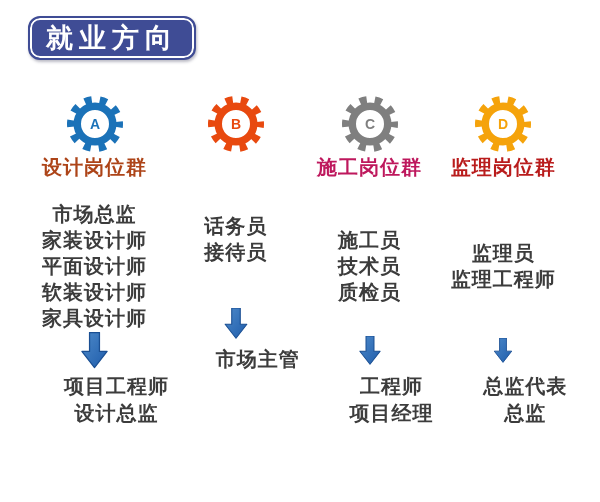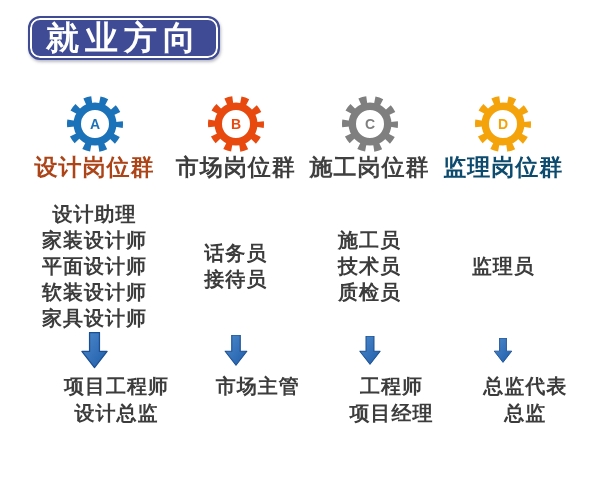--- a/index.html
+++ b/index.html
@@ -12,7 +12,7 @@
     position:absolute;left:28px;top:16px;
     background:#3f4c95;border:2px solid #3f4c95;border-radius:12px;
     box-shadow:inset 0 0 0 2px #ffffff,1px 2px 3px rgba(60,60,90,.35);
-    padding:4px 16px;color:#ffffff;font-size:33px;font-weight:bold;letter-spacing:6px;
+    padding:4px 16px;color:#ffffff;font-size:27px;font-weight:bold;letter-spacing:6px;
     line-height:32px;white-space:nowrap;
   }
   

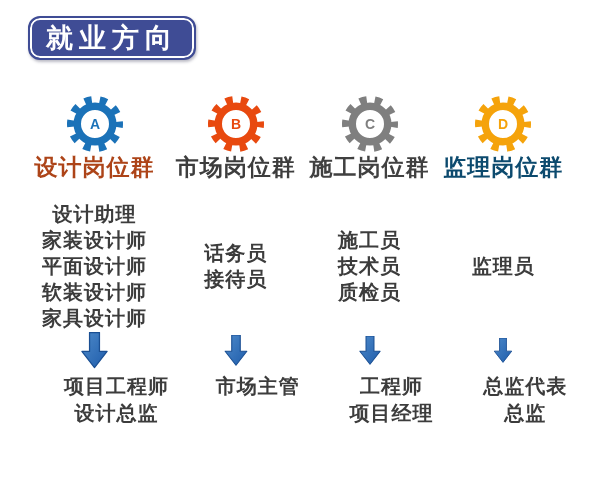--- a/index.html
+++ b/index.html
@@ -25,7 +25,7 @@
   .gear .teeth{fill:none;stroke-width:8;stroke-dasharray:7.5 8.84;stroke-dashoffset:3.75;}
   .gear .ring{fill:none;stroke-width:8;}
   .gear text{font-family:"Liberation Sans",sans-serif;font-size:15px;font-weight:bold;}
-  .group-label{margin-top:4px;font-size:23px;font-weight:bold;line-height:23px;letter-spacing:1px;white-space:nowrap;text-align:center;}
+  .group-label{margin-top:4px;font-size:20px;font-weight:bold;line-height:23px;letter-spacing:1px;white-space:nowrap;text-align:center;}
   .col0 .group-label{color:#ad4418;}
   .col1 .group-label{color:#3d3d3d;}
   .col2 .group-label{color:#404040;}

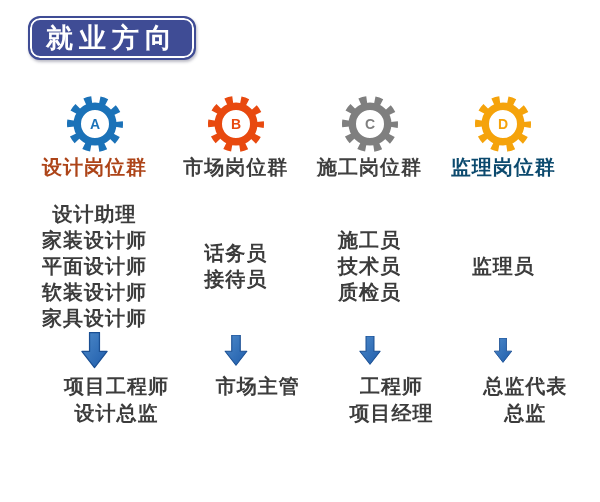--- a/index.html
+++ b/index.html
@@ -99,7 +99,6 @@
         <circle class="ring" cx="30" cy="30" r="19" stroke="#e8490f"></circle>
         <text x="30" y="35" text-anchor="middle" fill="#e8490f">B</text>
       </svg>
-      <div class="group-label">市场岗位群</div>
       <div class="roles">
         <div class="role">话务员</div>
         <div class="role">接待员</div>

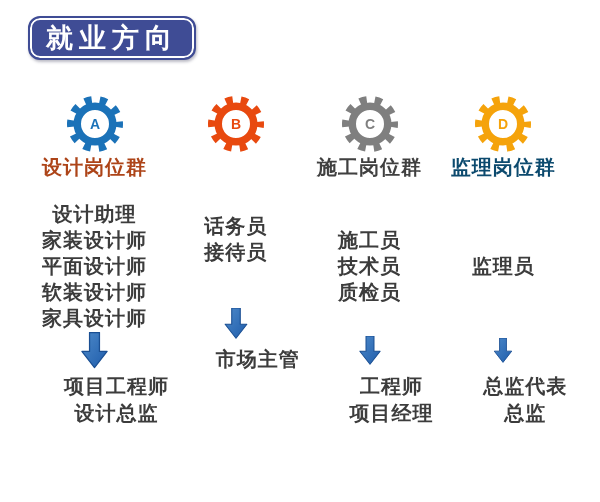--- a/index.html
+++ b/index.html
@@ -28,7 +28,7 @@
   .group-label{margin-top:4px;font-size:20px;font-weight:bold;line-height:23px;letter-spacing:1px;white-space:nowrap;text-align:center;}
   .col0 .group-label{color:#ad4418;}
   .col1 .group-label{color:#3d3d3d;}
-  .col2 .group-label{color:#404040;}
+  .col2 .group-label{color:#be185d;}
   .col3 .group-label{color:#0c4a6e;}
   .roles{
     margin-top:26px;height:122px;display:flex;flex-direction:column;

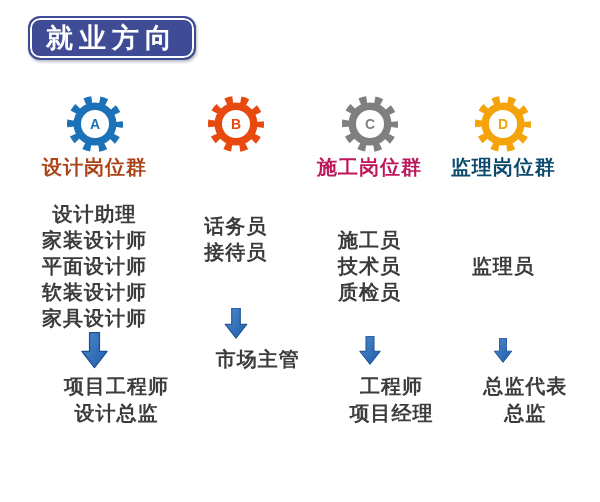--- a/index.html
+++ b/index.html
@@ -29,7 +29,7 @@
   .col0 .group-label{color:#ad4418;}
   .col1 .group-label{color:#3d3d3d;}
   .col2 .group-label{color:#be185d;}
-  .col3 .group-label{color:#0c4a6e;}
+  .col3 .group-label{color:#b91c1c;}
   .roles{
     margin-top:26px;height:122px;display:flex;flex-direction:column;
     justify-content:center;align-items:center;

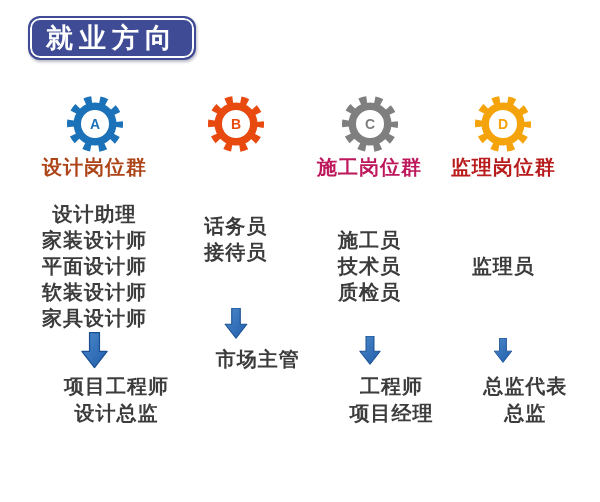--- a/index.html
+++ b/index.html
@@ -76,7 +76,7 @@
       </svg>
       <div class="group-label">设计岗位群</div>
       <div class="roles">
-        <div class="role">设计助理</div>
+        <div class="role">市场总监</div>
         <div class="role">家装设计师</div>
         <div class="role">平面设计师</div>
         <div class="role">软装设计师</div>

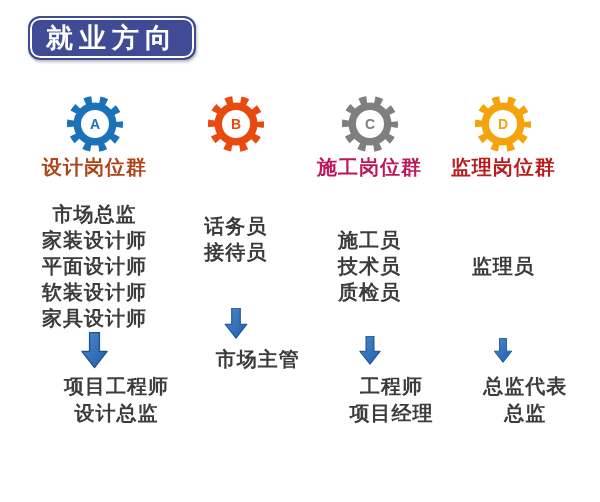--- a/index.html
+++ b/index.html
@@ -145,6 +145,7 @@
       <div class="group-label">监理岗位群</div>
       <div class="roles">
         <div class="role">监理员</div>
+        <div class="role">监理工程师</div>
       </div>
       <div class="arrow-box">
         <svg class="arrow" viewBox="0 0 30 40">

